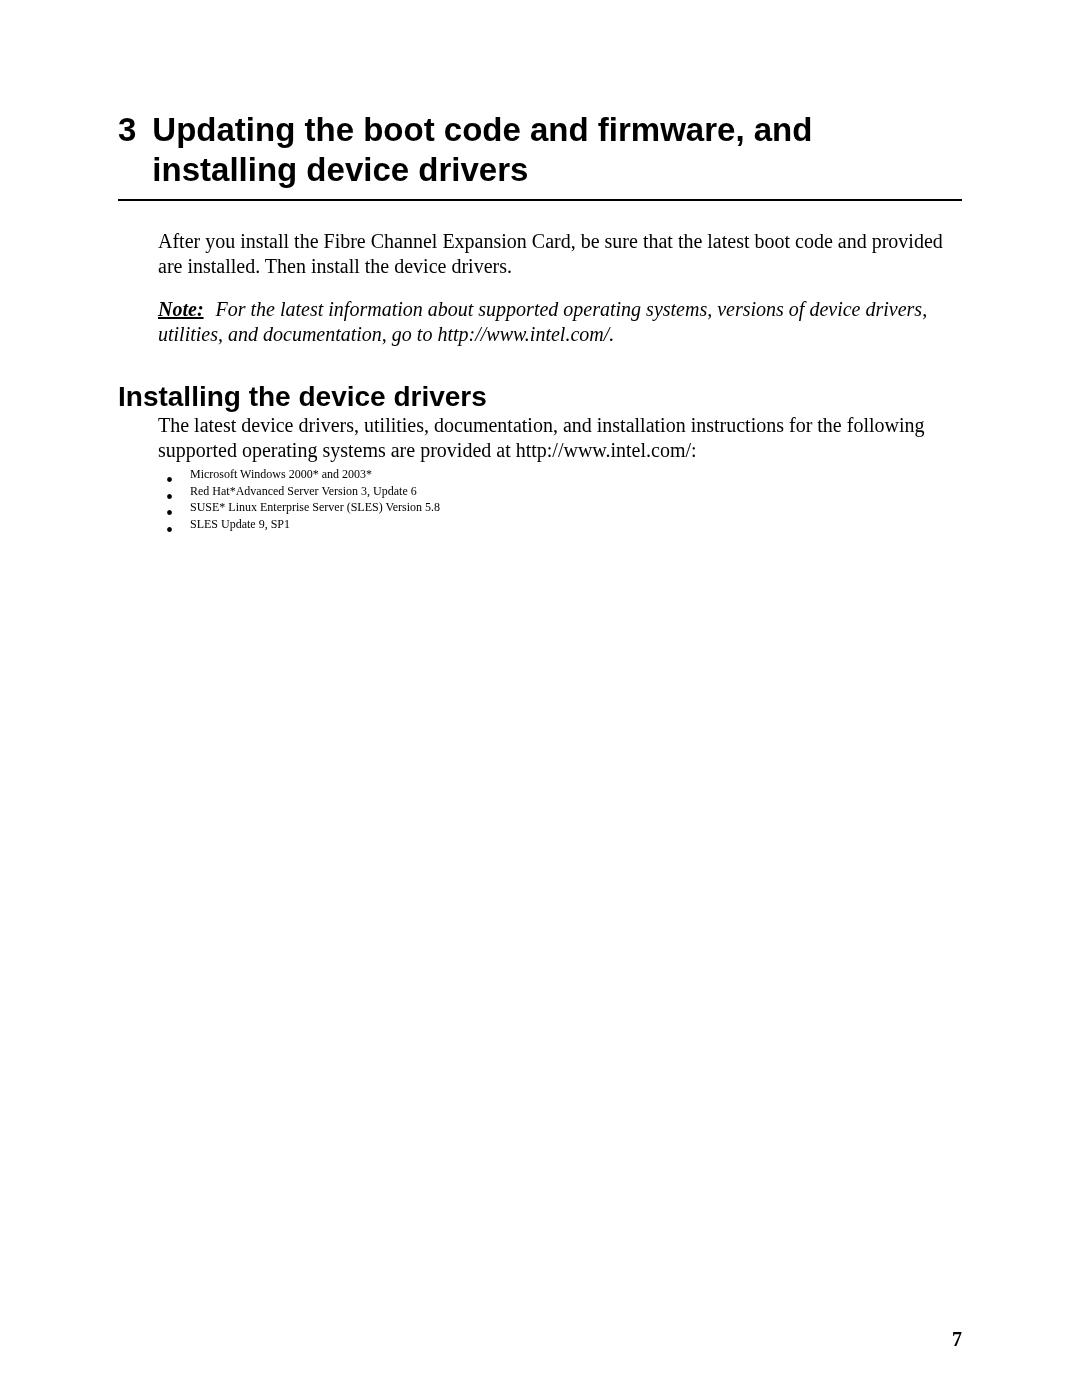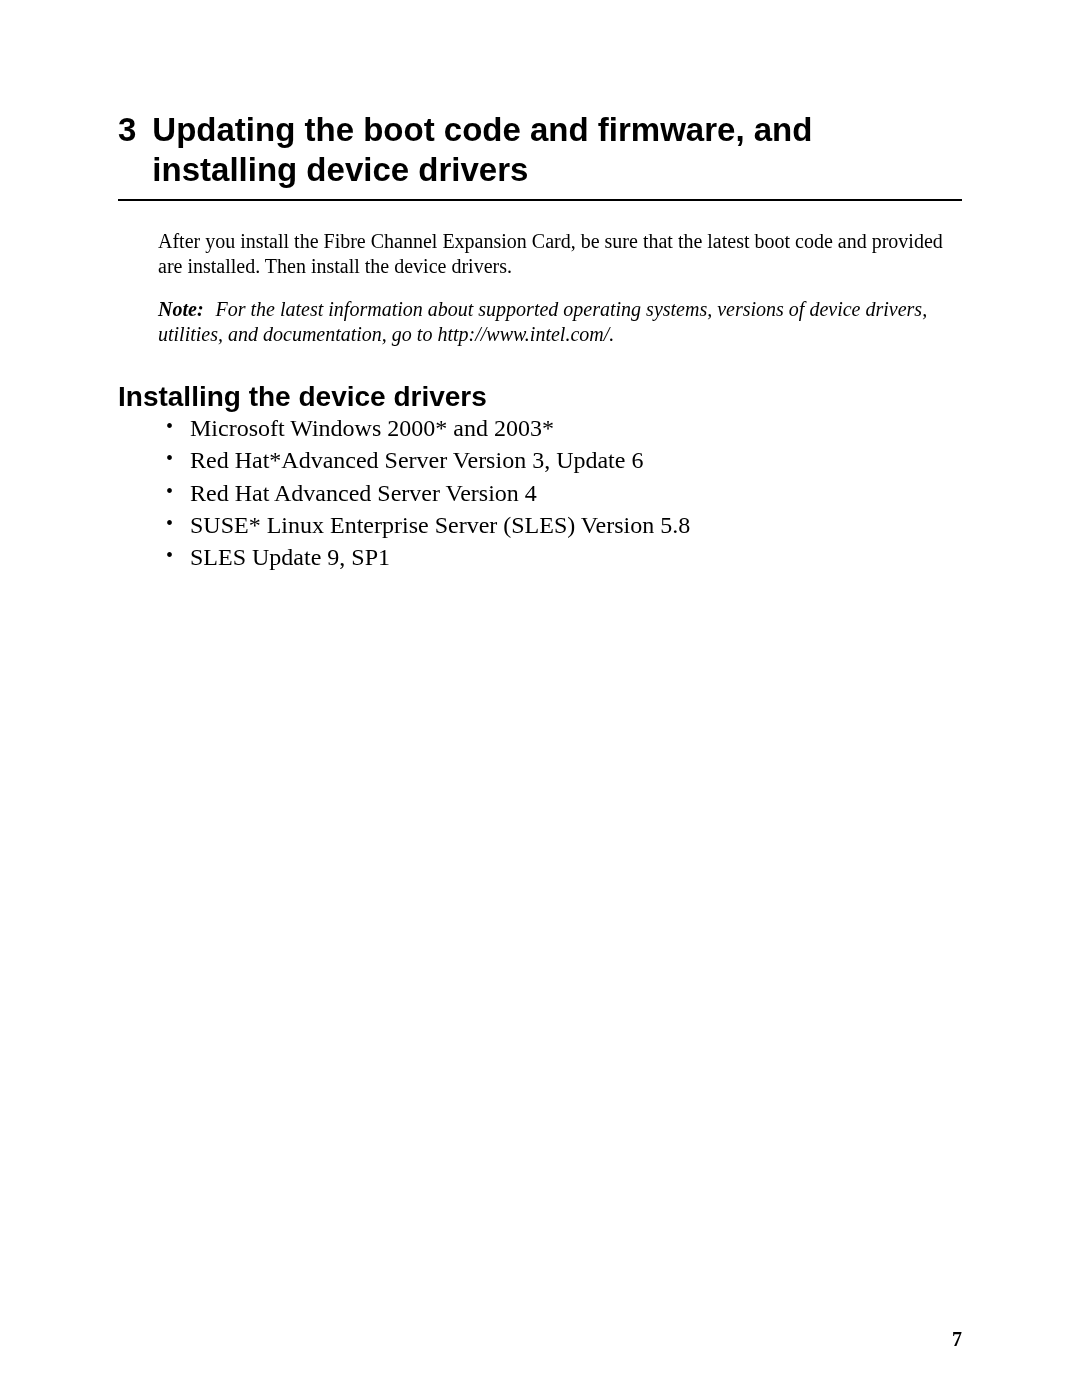--- a/index.html
+++ b/index.html
@@ -55,6 +55,7 @@
       font-weight: bold;
       font-style: italic;
       padding-right: 12px;
+      text-decoration: underline;
     }
     .section-heading {
       font-family: Arial, Helvetica, sans-serif;

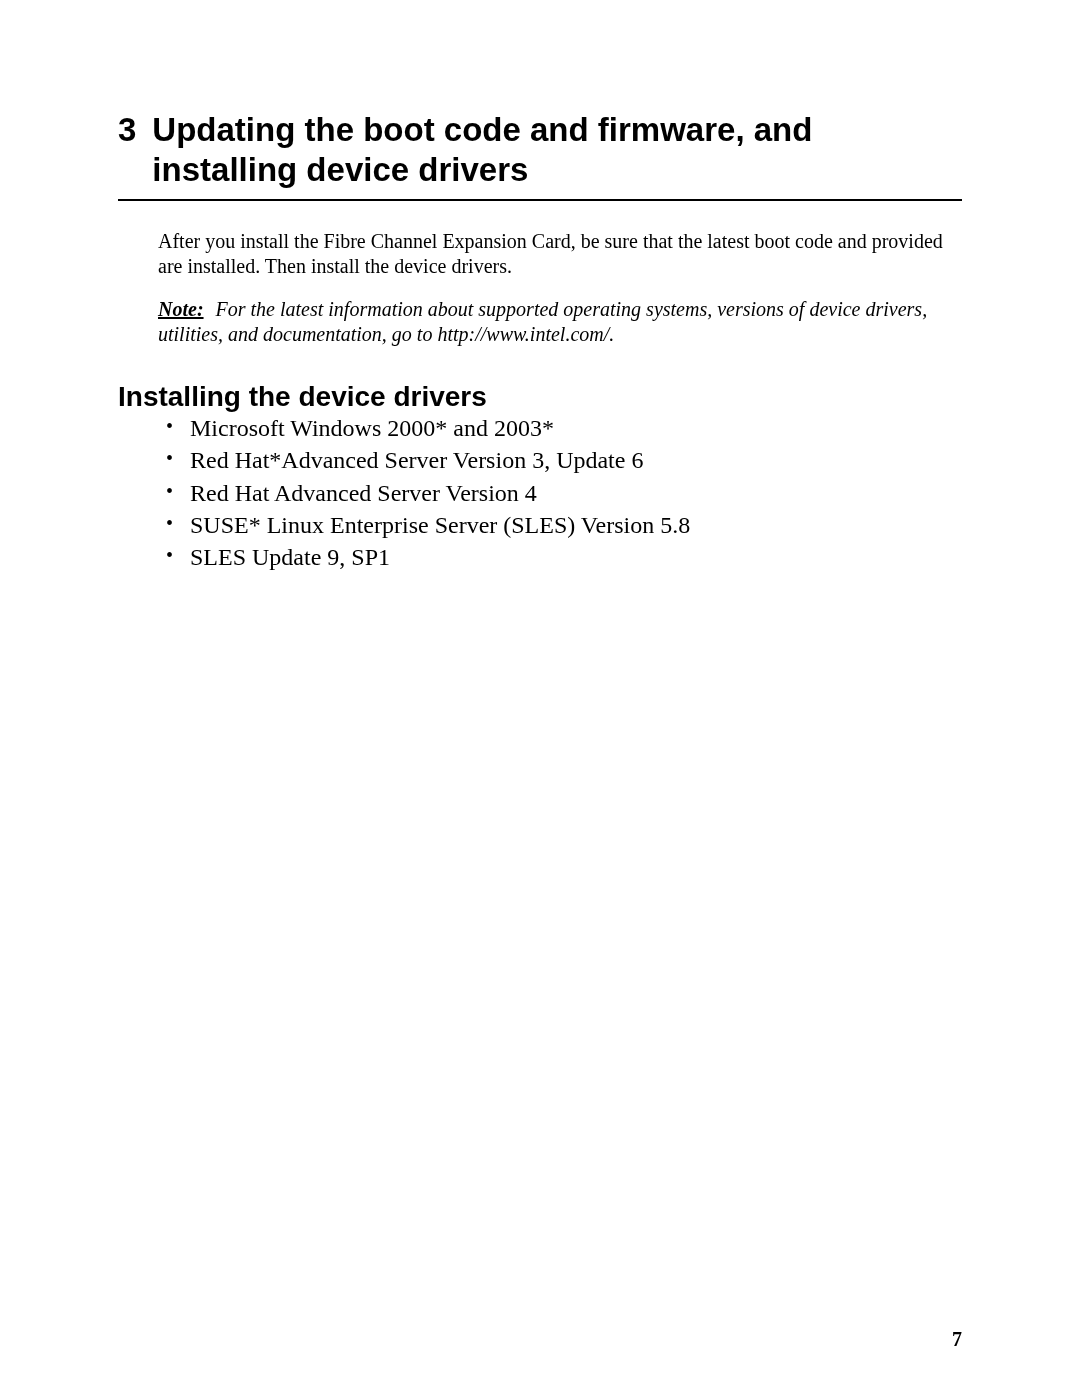--- a/index.html
+++ b/index.html
@@ -114,6 +114,7 @@
 
   <h2 class="section-heading">Installing the device drivers</h2>
 
+  <p class="section-intro">The latest device drivers, utilities, documentation, and installation instructions for the following supported operating systems are provided at http://www.intel.com/:</p>
 
   <ul class="os-list">
     <li>Microsoft Windows 2000* and 2003*</li>

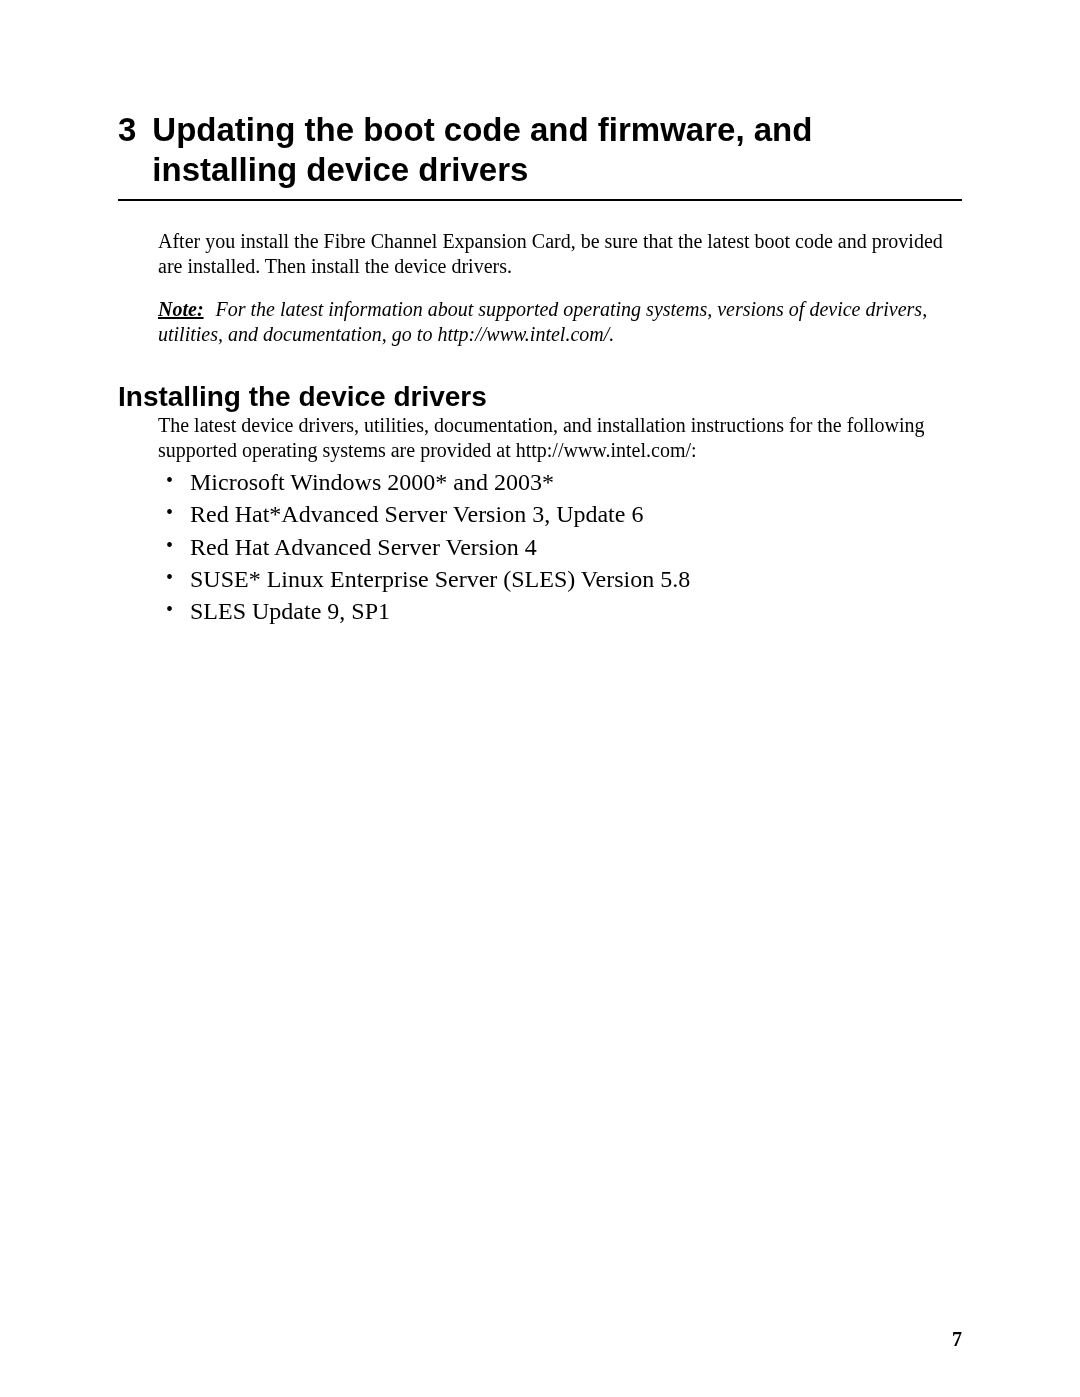--- a/index.html
+++ b/index.html
@@ -73,7 +73,7 @@
       margin-left: 40px;
     }
     .os-list li {
-      font-size: 24px;
+      font-size: 12px;
       line-height: 1.3;
       position: relative;
       padding-left: 32px;

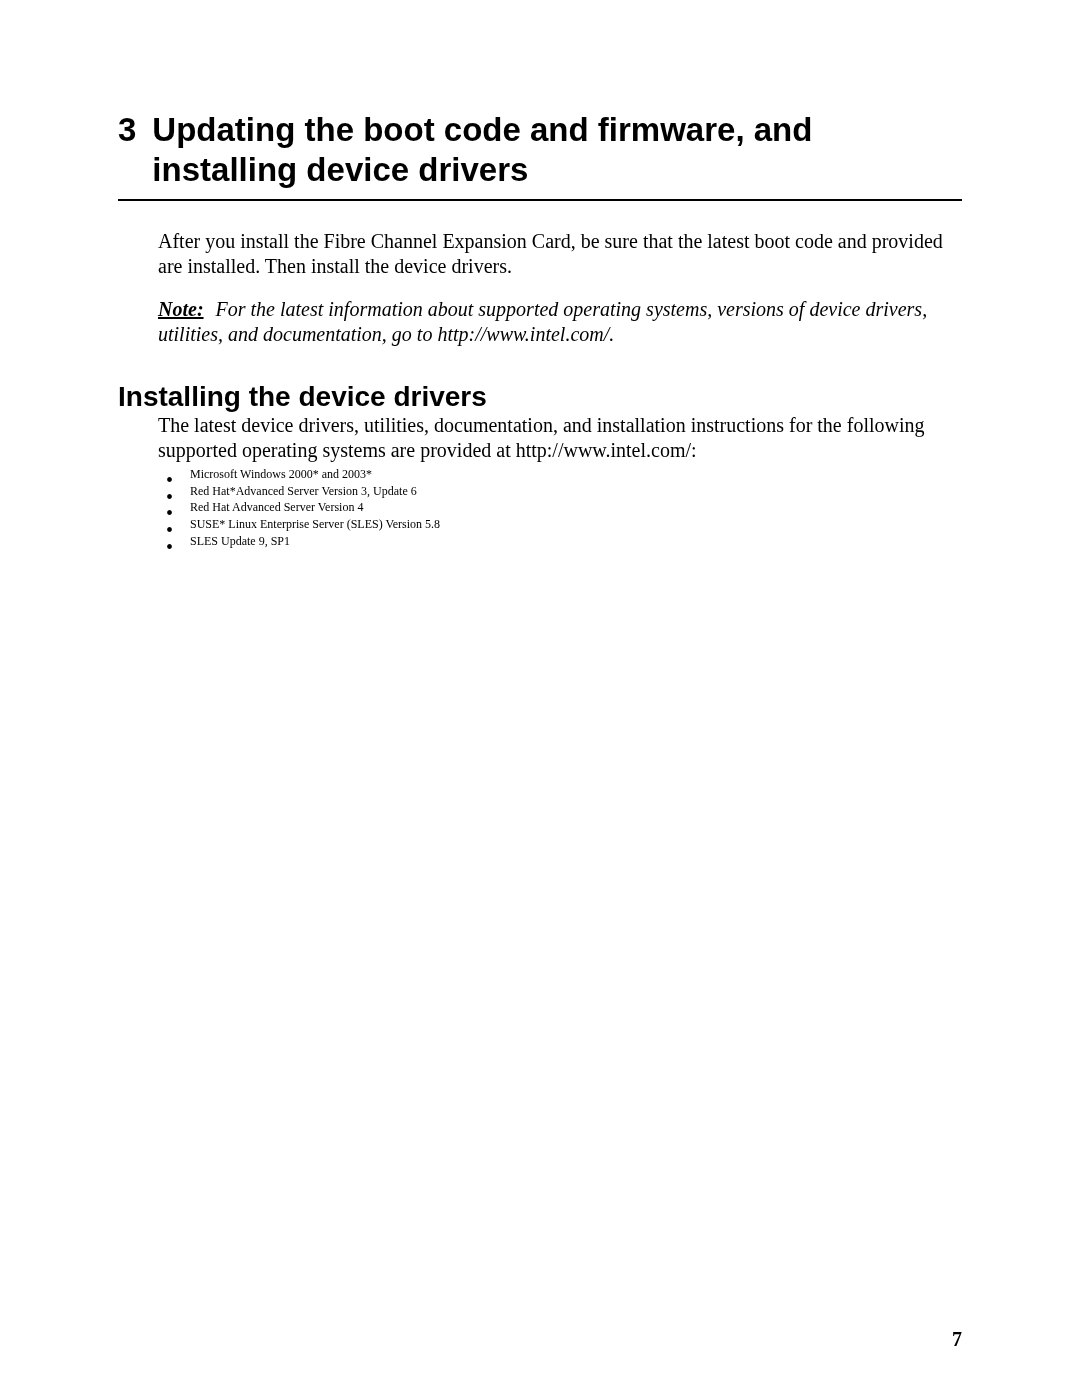--- a/index.html
+++ b/index.html
@@ -119,7 +119,6 @@
   <ul class="os-list">
     <li>Microsoft Windows 2000* and 2003*</li>
     <li>Red Hat*Advanced Server Version 3, Update 6</li>
-    <li>Red Hat Advanced Server Version 4</li>
     <li>SUSE* Linux Enterprise Server (SLES) Version 5.8</li>
     <li>SLES Update 9, SP1</li>
   </ul>

